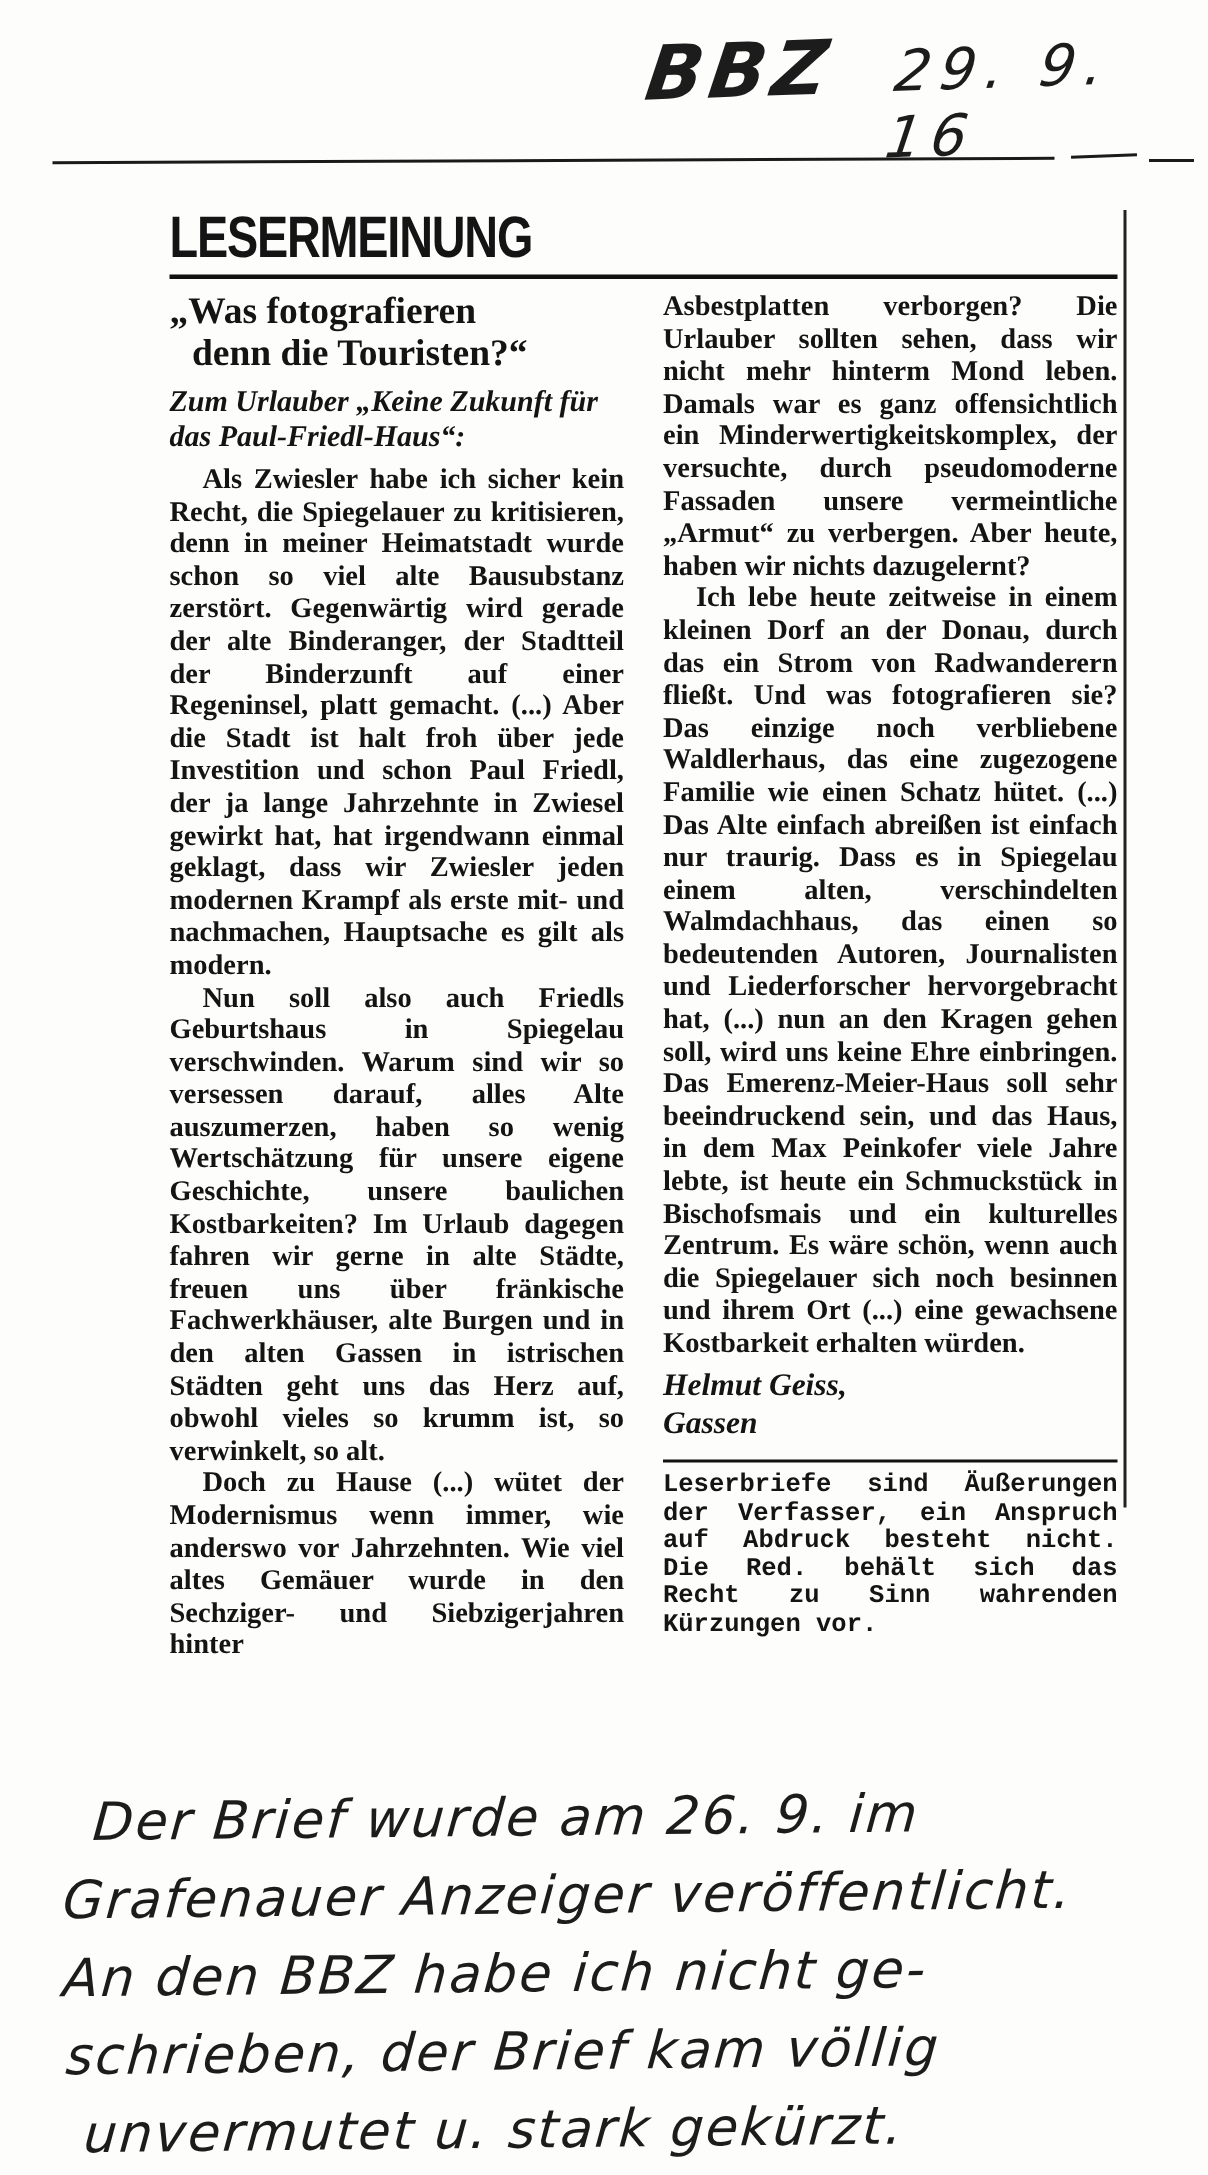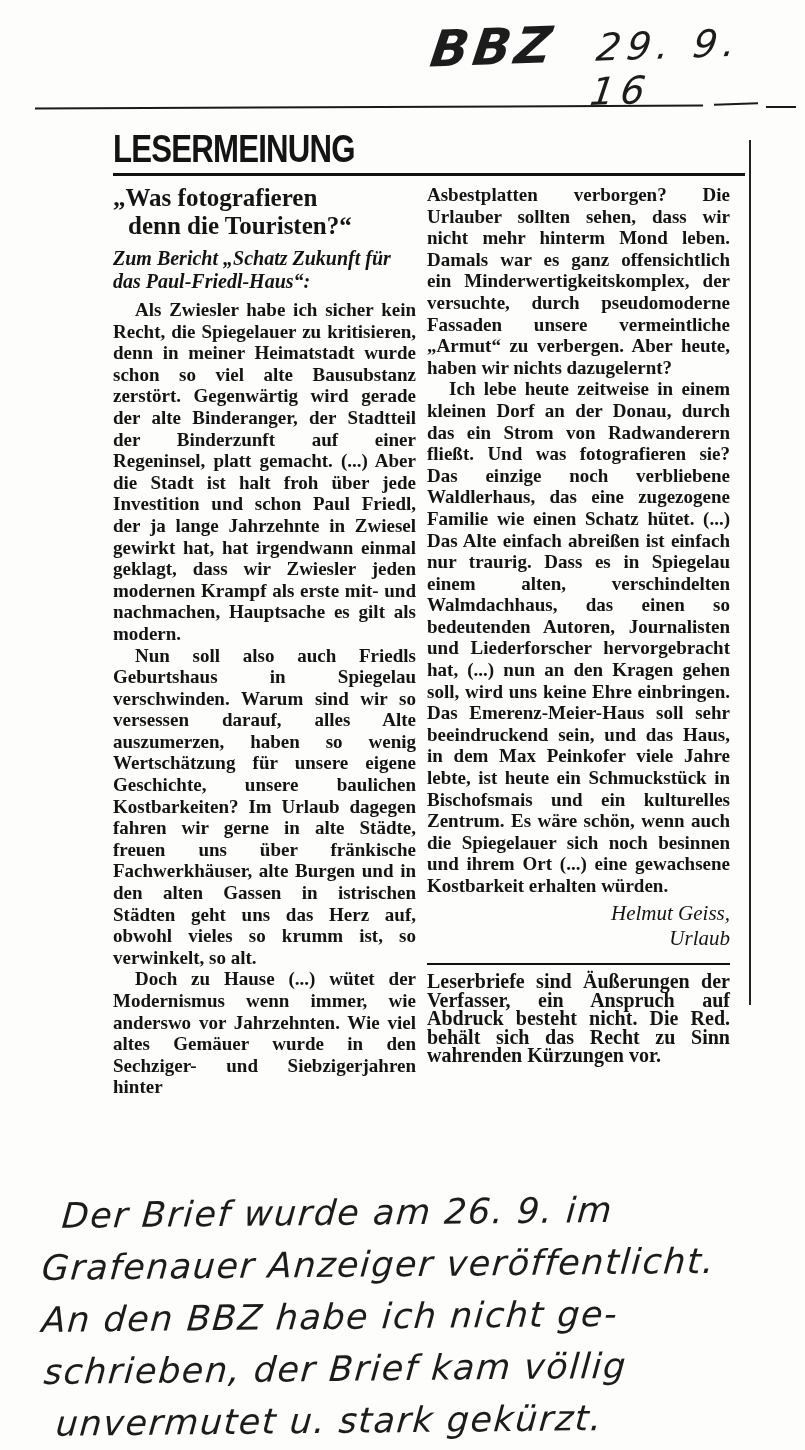--- a/index.html
+++ b/index.html
@@ -38,7 +38,7 @@
   .bottom-note .hand-line:nth-child(4){margin-left:10px;}
   .bottom-note .hand-line:nth-child(5){margin-left:26px;}
   
-  .article{position:absolute;left:113px;top:128px;width:634px;}
+  .article{position:absolute;left:113px;top:138px;width:634px;}
   .section-title{
     margin:0;font-family:"Liberation Sans", sans-serif;font-weight:bold;
     font-size:39px;line-height:42px;letter-spacing:-1px;

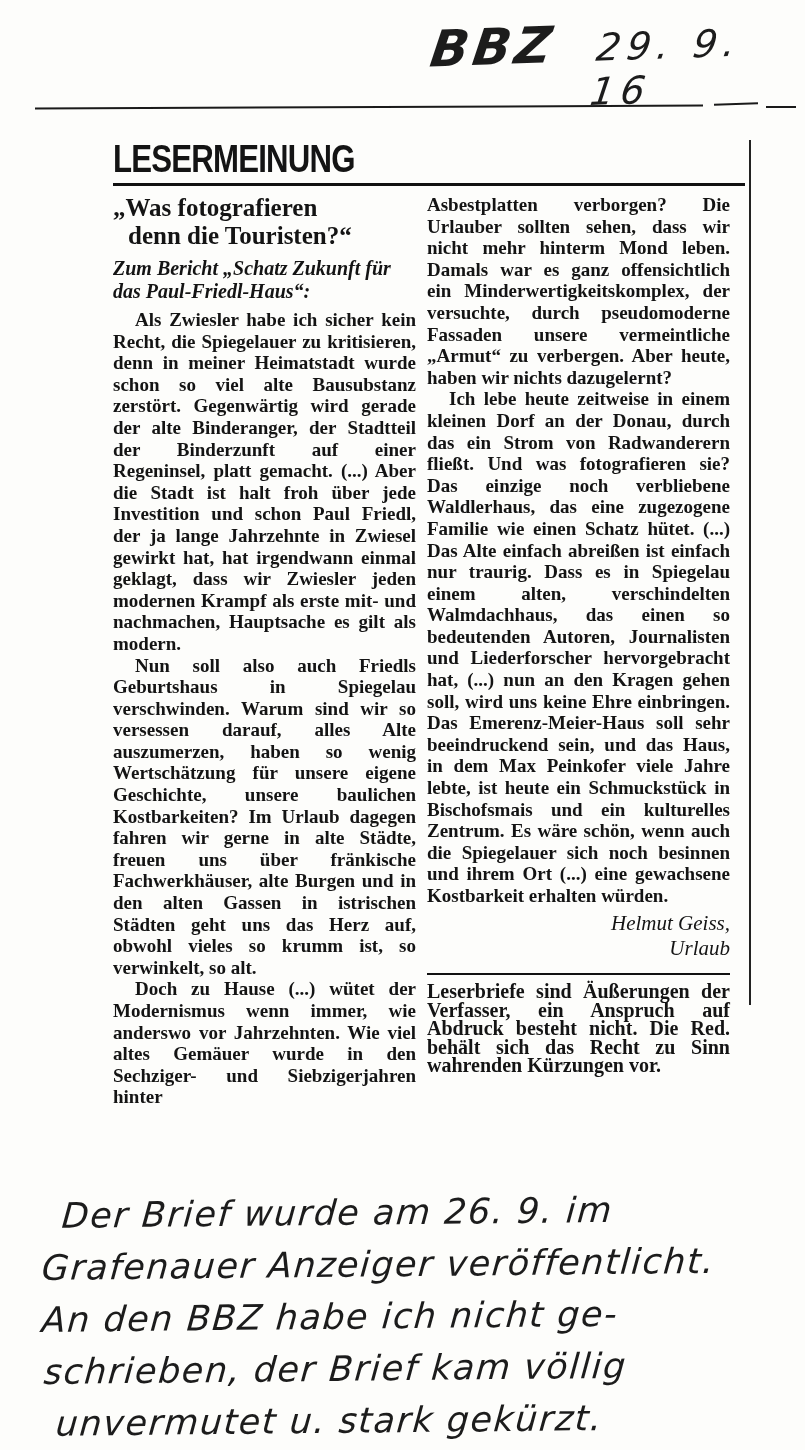--- a/index.html
+++ b/index.html
@@ -45,7 +45,7 @@
     transform:scaleX(0.80);transform-origin:left center;white-space:nowrap;
   }
   .section-rule{height:3px;background:#111;margin-top:3px;width:632px;}
-  .columns{display:flex;gap:11px;margin-top:8px;}
+  .columns{display:flex;gap:26px;margin-top:8px;}
   .col{width:303px;}
   .headline{
     margin:0 0 2px 0;font-weight:bold;font-size:25px;line-height:28px;

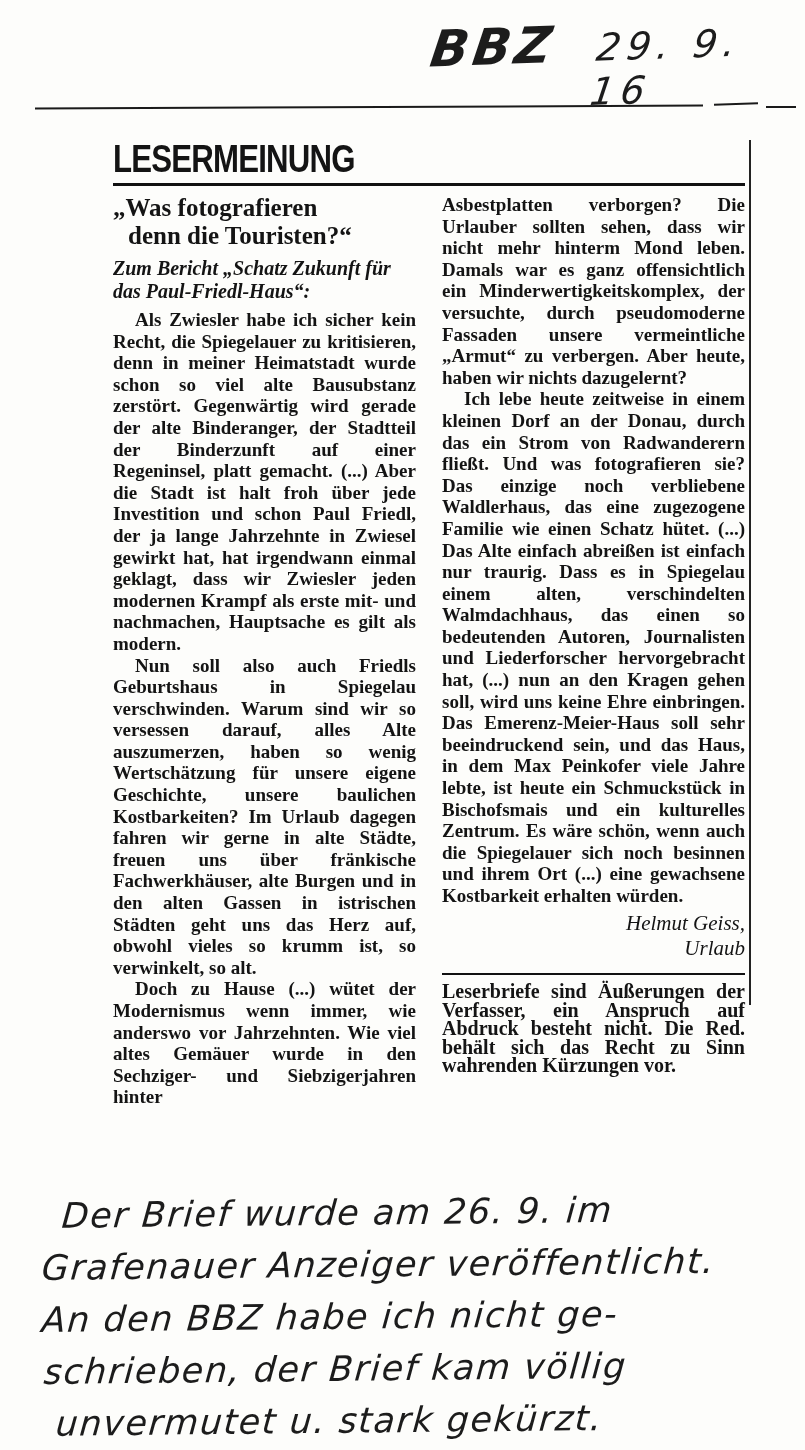--- a/index.html
+++ b/index.html
@@ -97,7 +97,7 @@
           <span class="hl1">„Was fotografieren</span>
           <span class="hl2">denn die Touristen?“</span>
         </h2>
-        <p class="intro">Zum Bericht „Schatz Zukunft für das Paul-Friedl-Haus“:</p>
+        <p class="intro">Zum Urlauber „Keine Zukunft für das Paul-Friedl-Haus“:</p>
         <p class="body-par indent">Als Zwiesler habe ich sicher kein Recht, die Spiegelauer zu kritisieren, denn in meiner Heimatstadt wurde schon so viel alte Bausubstanz zerstört. Gegenwärtig wird gerade der alte Binderanger, der Stadtteil der Binderzunft auf einer Regeninsel, platt gemacht. (...) Aber die Stadt ist halt froh über jede Investition und schon Paul Friedl, der ja lange Jahrzehnte in Zwiesel gewirkt hat, hat irgendwann einmal geklagt, dass wir Zwiesler jeden modernen Krampf als erste mit- und nachmachen, Hauptsache es gilt als modern.</p>
         <p class="body-par indent">Nun soll also auch Friedls Geburtshaus in Spiegelau verschwinden. Warum sind wir so versessen darauf, alles Alte auszumerzen, haben so wenig Wertschätzung für unsere eigene Geschichte, unsere baulichen Kostbarkeiten? Im Urlaub dagegen fahren wir gerne in alte Städte, freuen uns über fränkische Fachwerkhäuser, alte Burgen und in den alten Gassen in istrischen Städten geht uns das Herz auf, obwohl vieles so krumm ist, so verwinkelt, so alt.</p>
         <p class="body-par indent">Doch zu Hause (...) wütet der Modernismus wenn immer, wie anderswo vor Jahrzehnten. Wie viel altes Gemäuer wurde in den Sechziger- und Siebzigerjahren hinter</p>

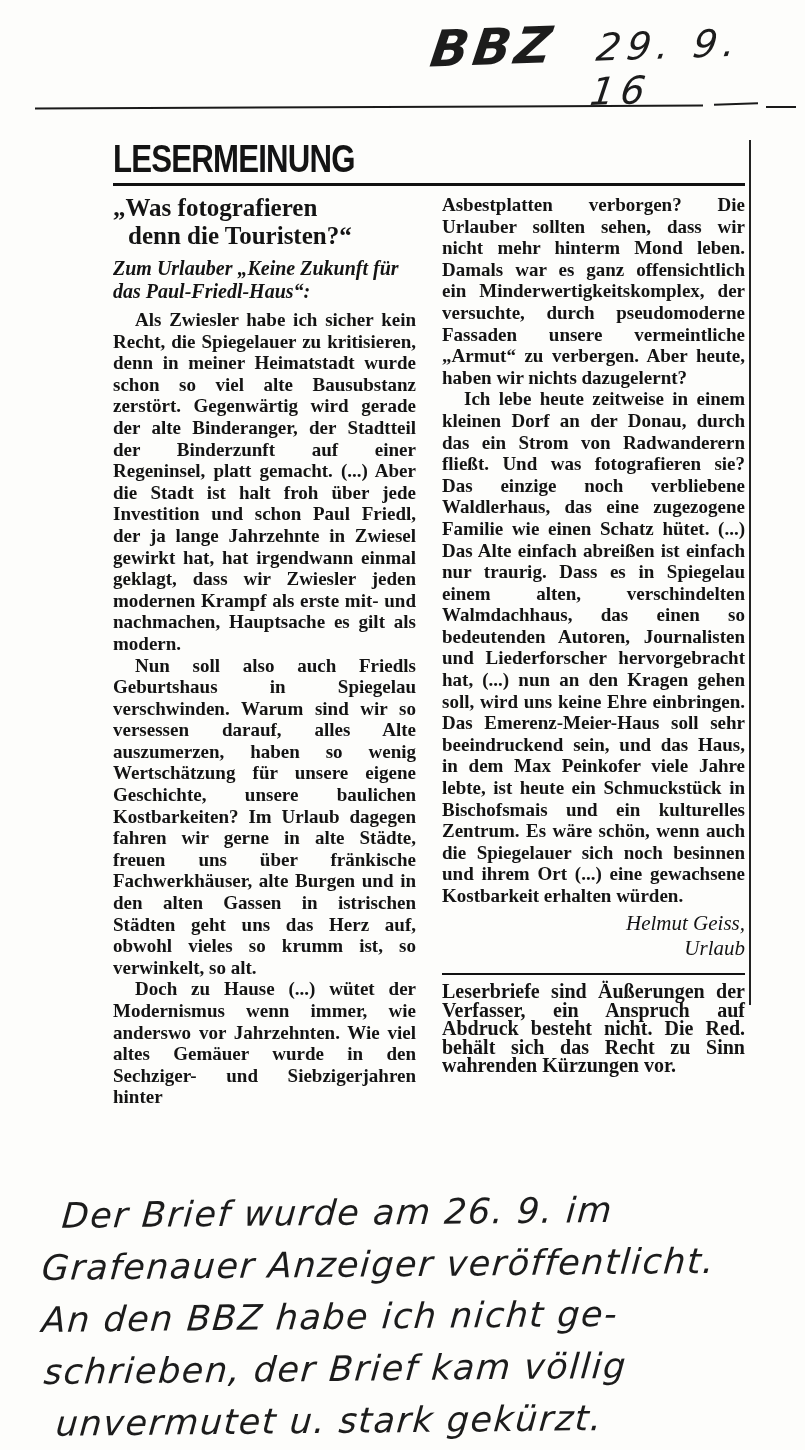--- a/index.html
+++ b/index.html
@@ -62,7 +62,7 @@
   }
   .body-par.indent{text-indent:22px;}
   .signature{
-    text-align:right;font-weight:normal;font-style:italic;
+    font-weight:bold;font-style:italic;
     font-size:21px;line-height:25px;margin-top:4px;
   }
   .footer-rule{height:2.5px;background:#111;margin-top:12px;width:303px;}

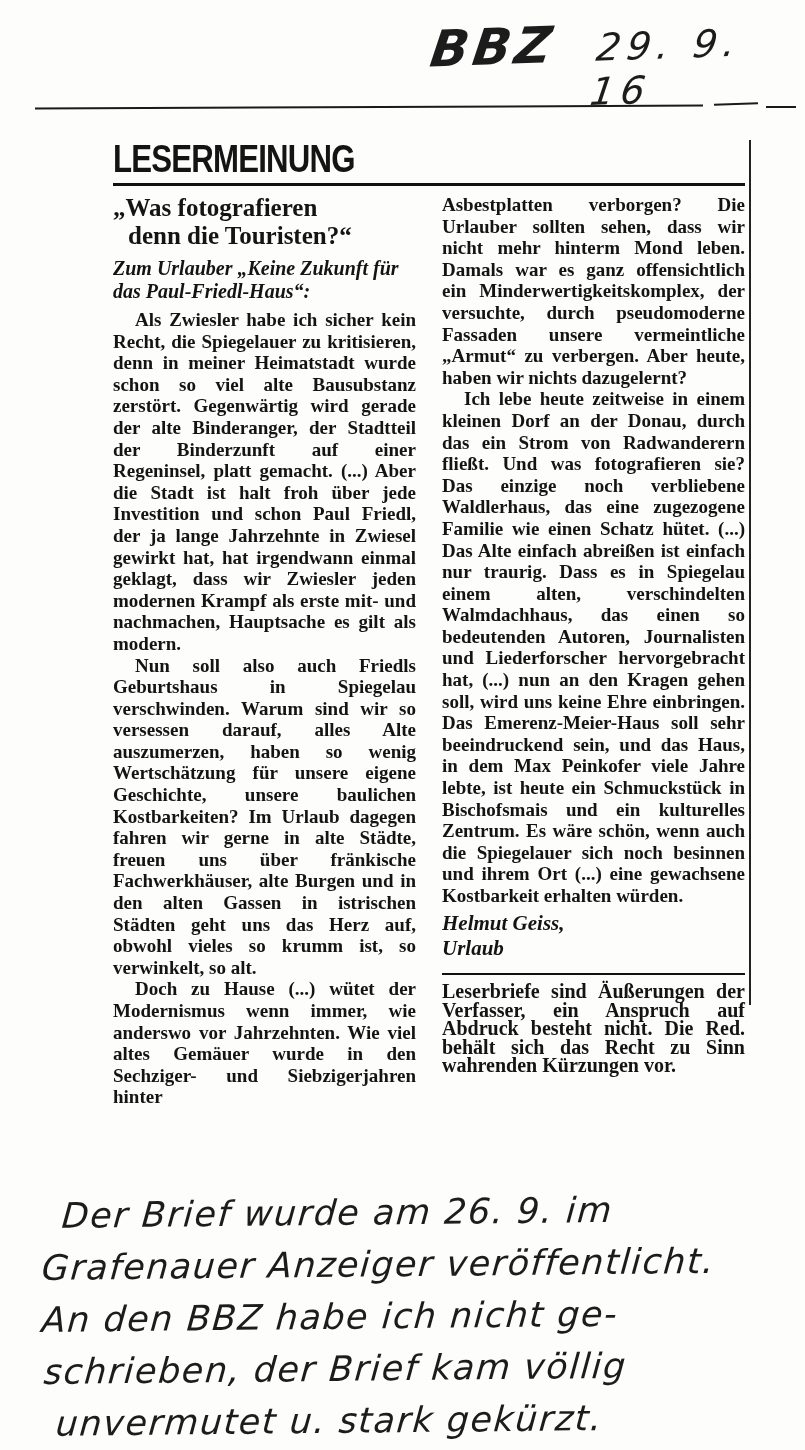--- a/index.html
+++ b/index.html
@@ -108,7 +108,7 @@
         <p class="body-par indent">Ich lebe heute zeitweise in einem kleinen Dorf an der Donau, durch das ein Strom von Radwanderern fließt. Und was fotografieren sie? Das einzige noch verbliebene Waldlerhaus, das eine zugezogene Familie wie einen Schatz hütet. (...) Das Alte einfach abreißen ist einfach nur traurig. Dass es in Spiegelau einem alten, verschindelten Walmdachhaus, das einen so bedeutenden Autoren, Journalisten und Liederforscher hervorgebracht hat, (...) nun an den Kragen gehen soll, wird uns keine Ehre einbringen. Das Emerenz-Meier-Haus soll sehr beeindruckend sein, und das Haus, in dem Max Peinkofer viele Jahre lebte, ist heute ein Schmuckstück in Bischofsmais und ein kulturelles Zentrum. Es wäre schön, wenn auch die Spiegelauer sich noch besinnen und ihrem Ort (...) eine gewachsene Kostbarkeit erhalten würden.</p>
         <div class="signature">
           <div>Helmut Geiss,</div>
-          <div>Urlaub</div>
+          <div>Gassen</div>
         </div>
         <div class="footer-rule"></div>
         <p class="footer-note">Leserbriefe sind Äußerungen der Verfasser, ein Anspruch auf Abdruck besteht nicht. Die Red. behält sich das Recht zu Sinn wahrenden Kürzungen vor.</p>

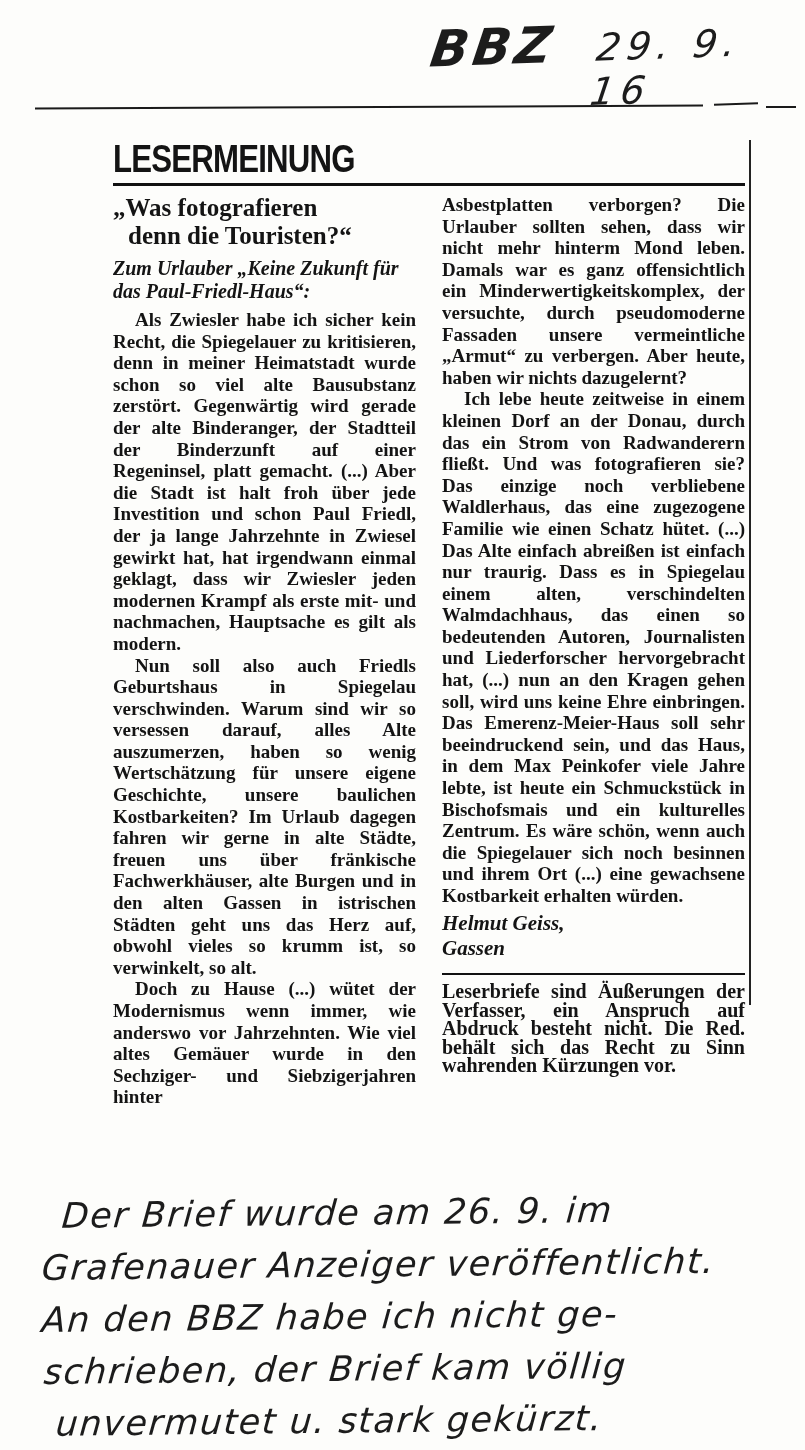--- a/index.html
+++ b/index.html
@@ -67,8 +67,8 @@
   }
   .footer-rule{height:2.5px;background:#111;margin-top:12px;width:303px;}
   .footer-note{
-    margin:7px 0 0 0;font-weight:bold;font-size:20px;line-height:18.5px;
-    text-align:justify;hyphens:auto;-webkit-hyphens:auto;
+    margin:7px 0 0 0;font-weight:bold;font-size:17px;line-height:18.5px;
+    text-align:justify;hyphens:auto;font-family:Liberation Mono, monospace;-webkit-hyphens:auto;
   }
 </style>
 </head>

